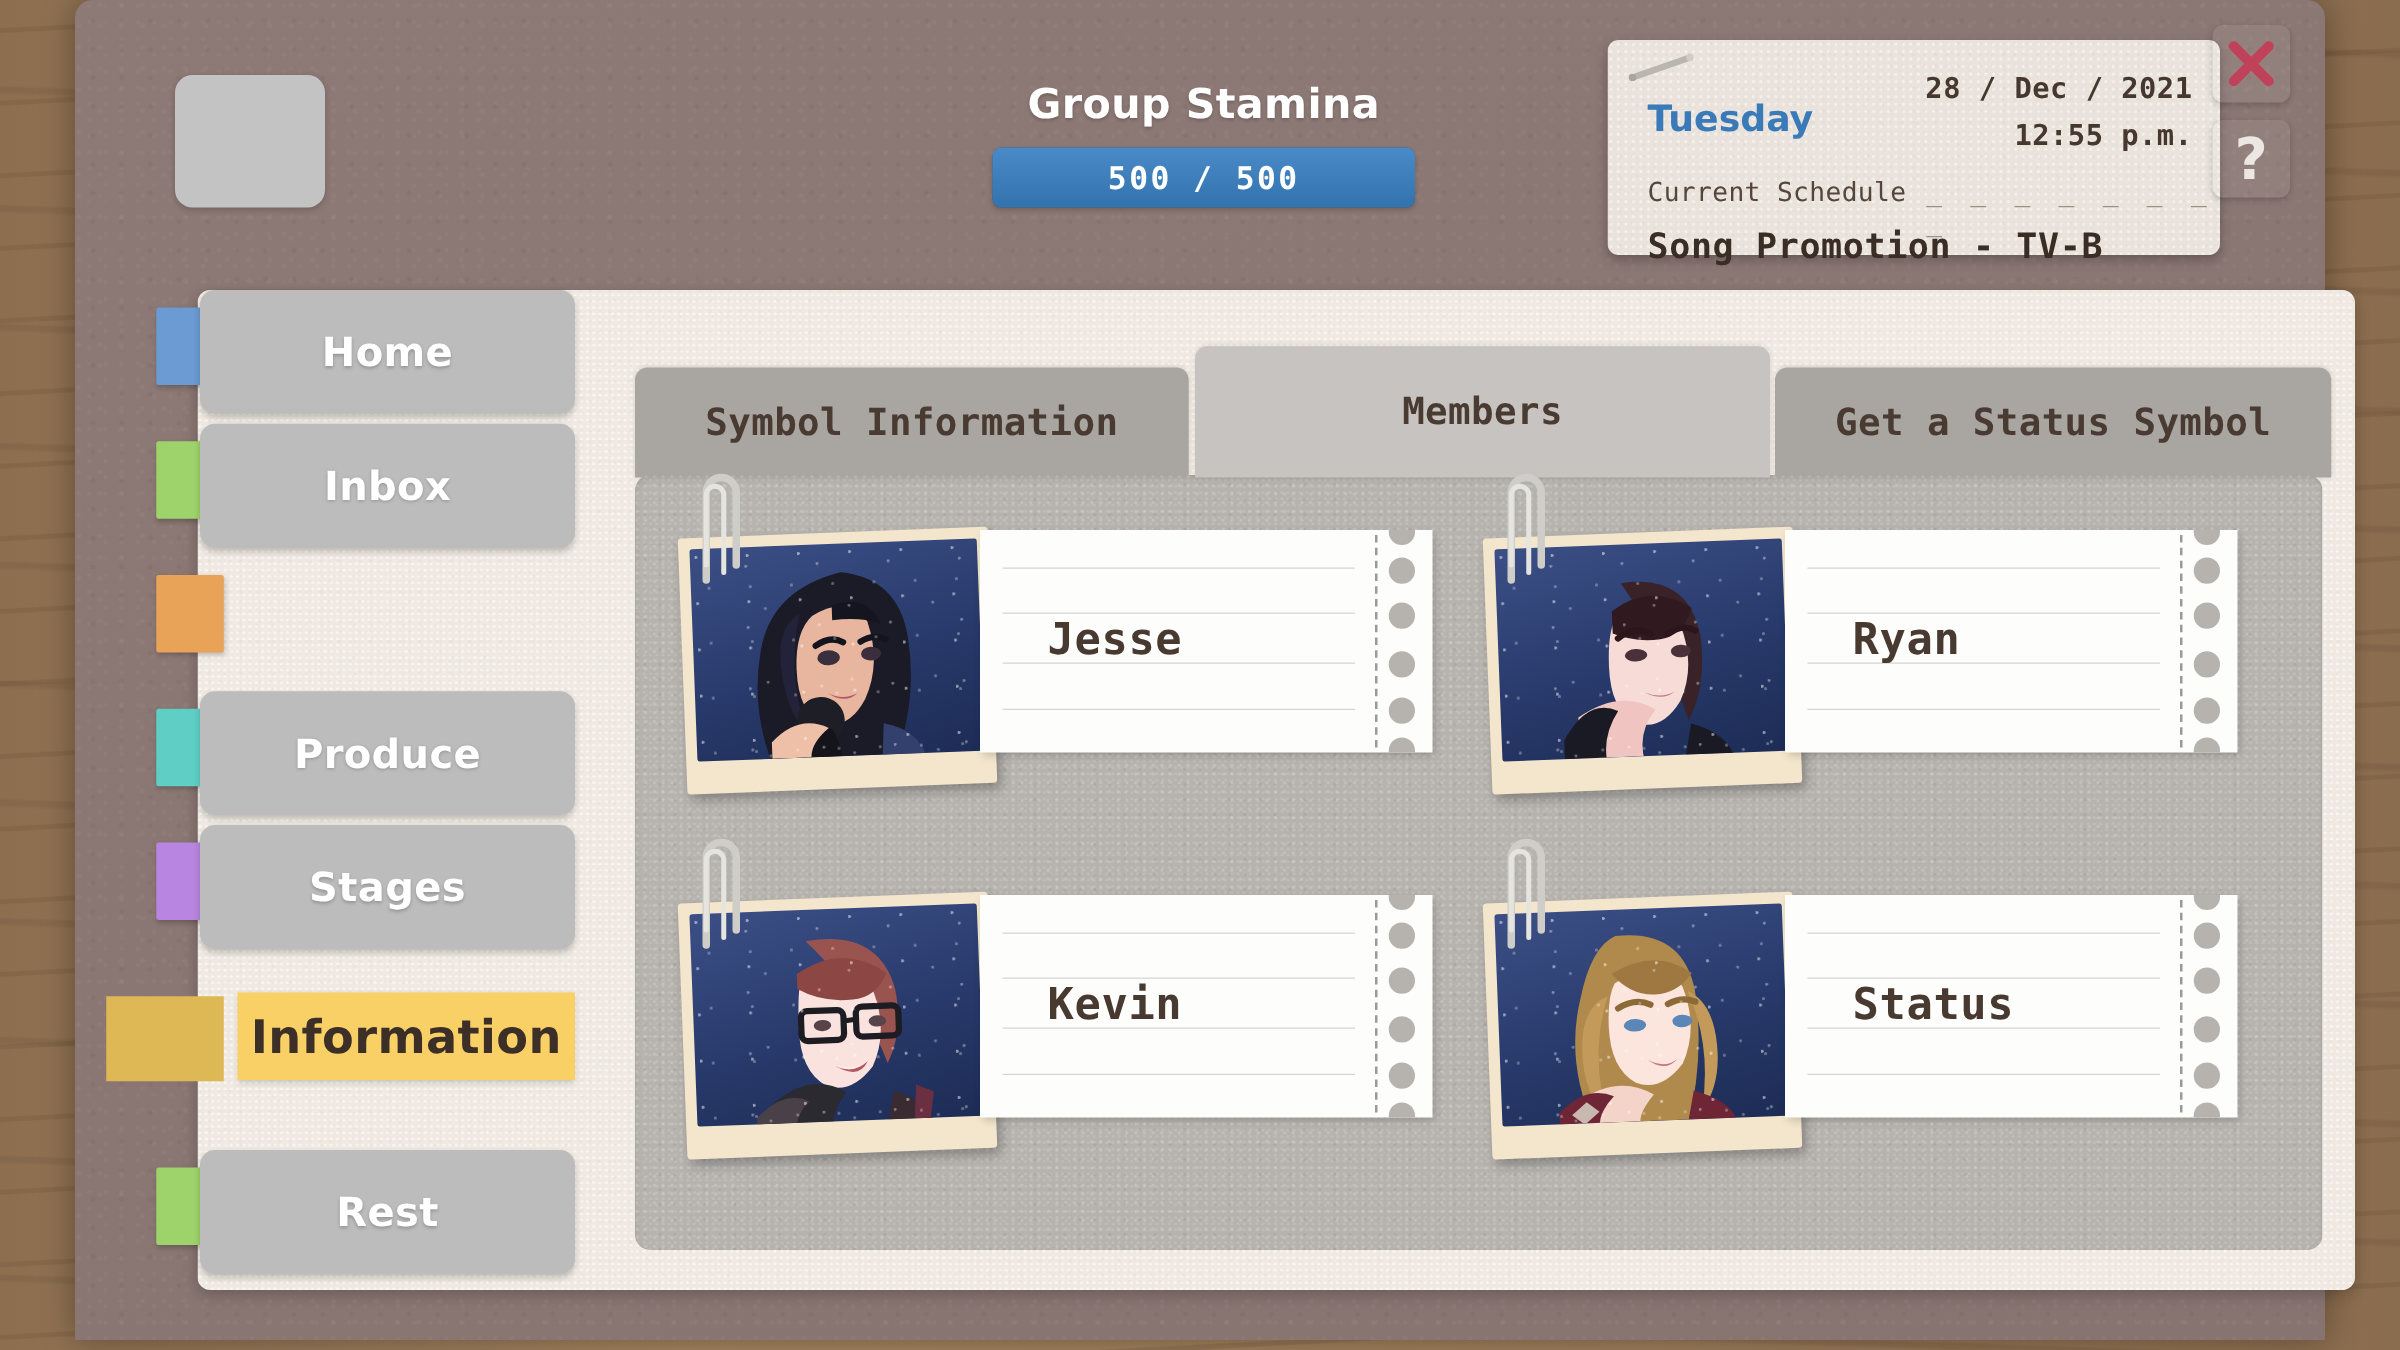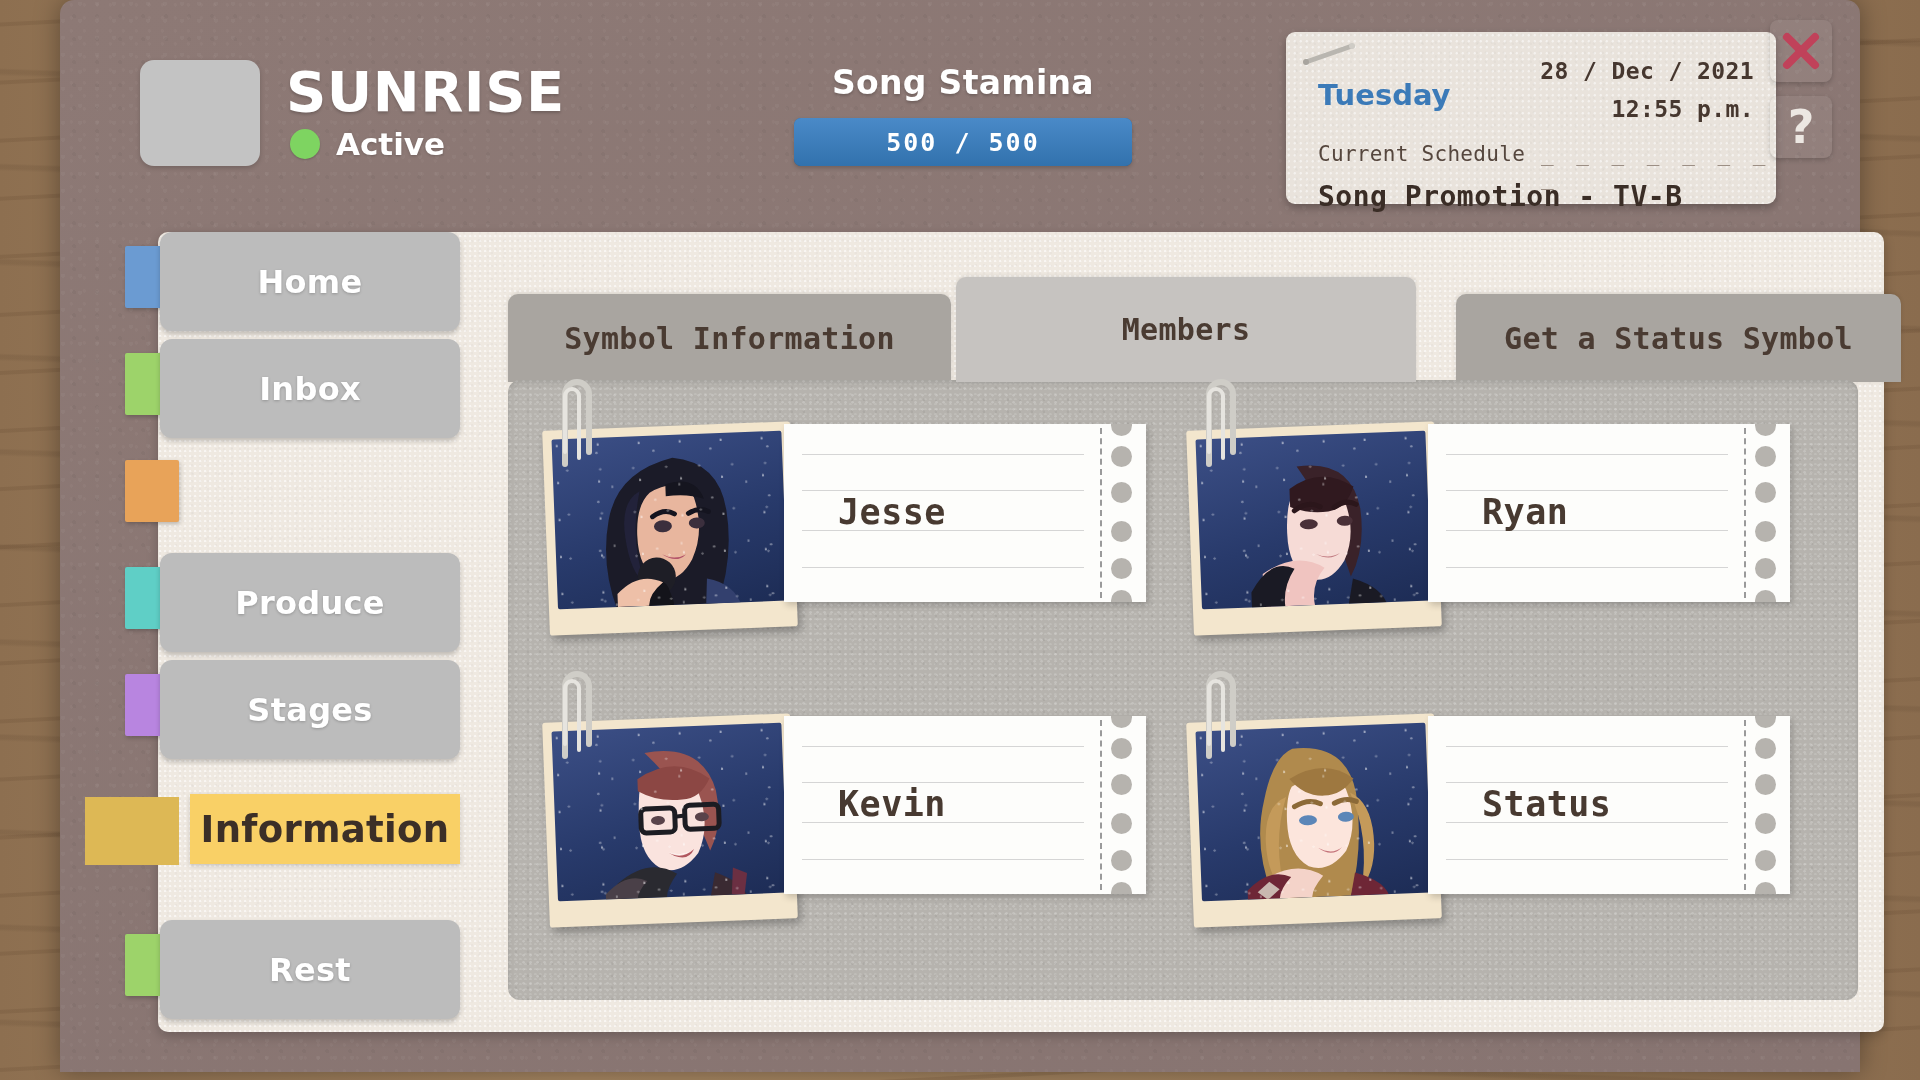--- a/index.html
+++ b/index.html
@@ -353,13 +353,6 @@
 
       <div class="group-badge">
         <div class="group-logo"></div>
-        <div class="group-meta">
-          <div class="group-name">SUNRISE</div>
-          <div class="group-status">
-            <div class="status-dot"></div>
-            <div class="status-text">Active</div>
-          </div>
-        </div>
       </div>
 
       <div class="stamina">

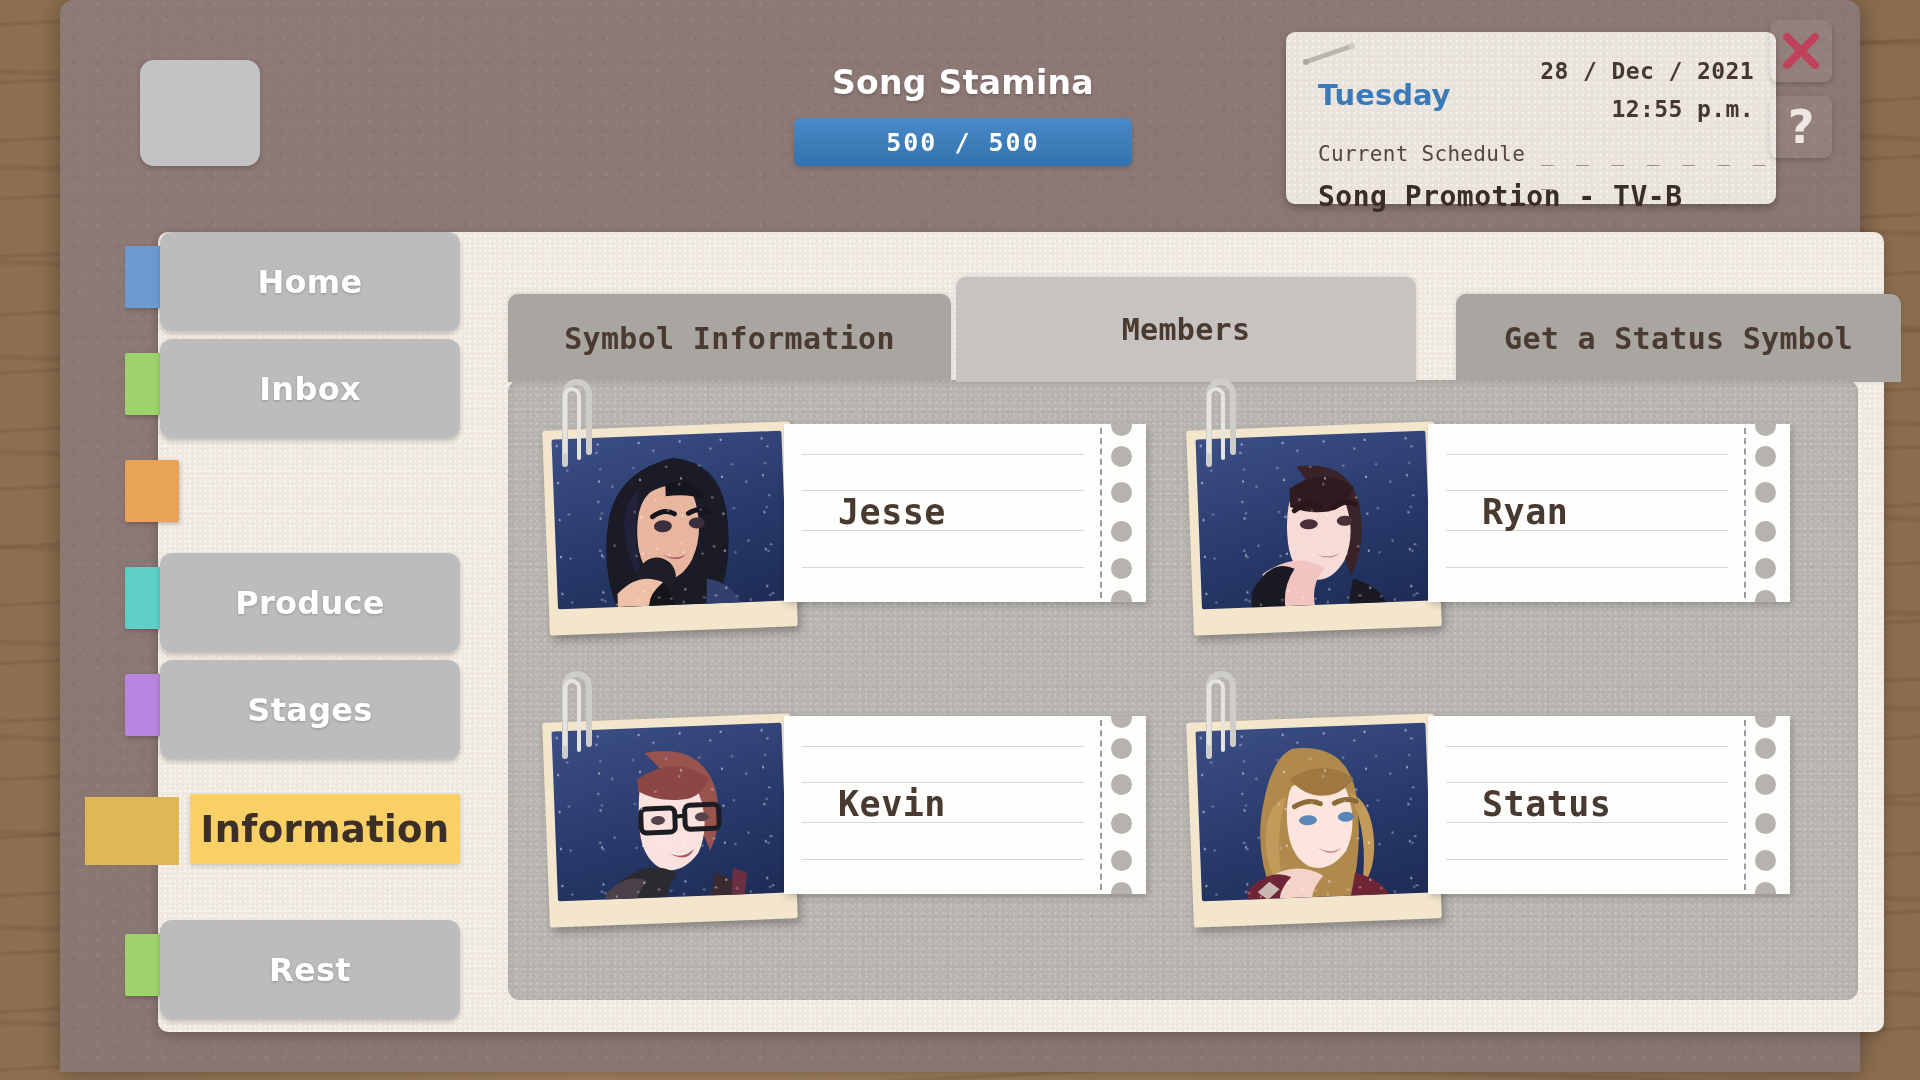--- a/index.html
+++ b/index.html
@@ -356,7 +356,7 @@
       </div>
 
       <div class="stamina">
-        <div class="stamina-label">Song Stamina</div>
+        <div class="stamina-label">Group Stamina</div>
         <div class="stamina-bar">
           <div class="stamina-fill"></div>
           <div class="stamina-text">500 / 500</div>

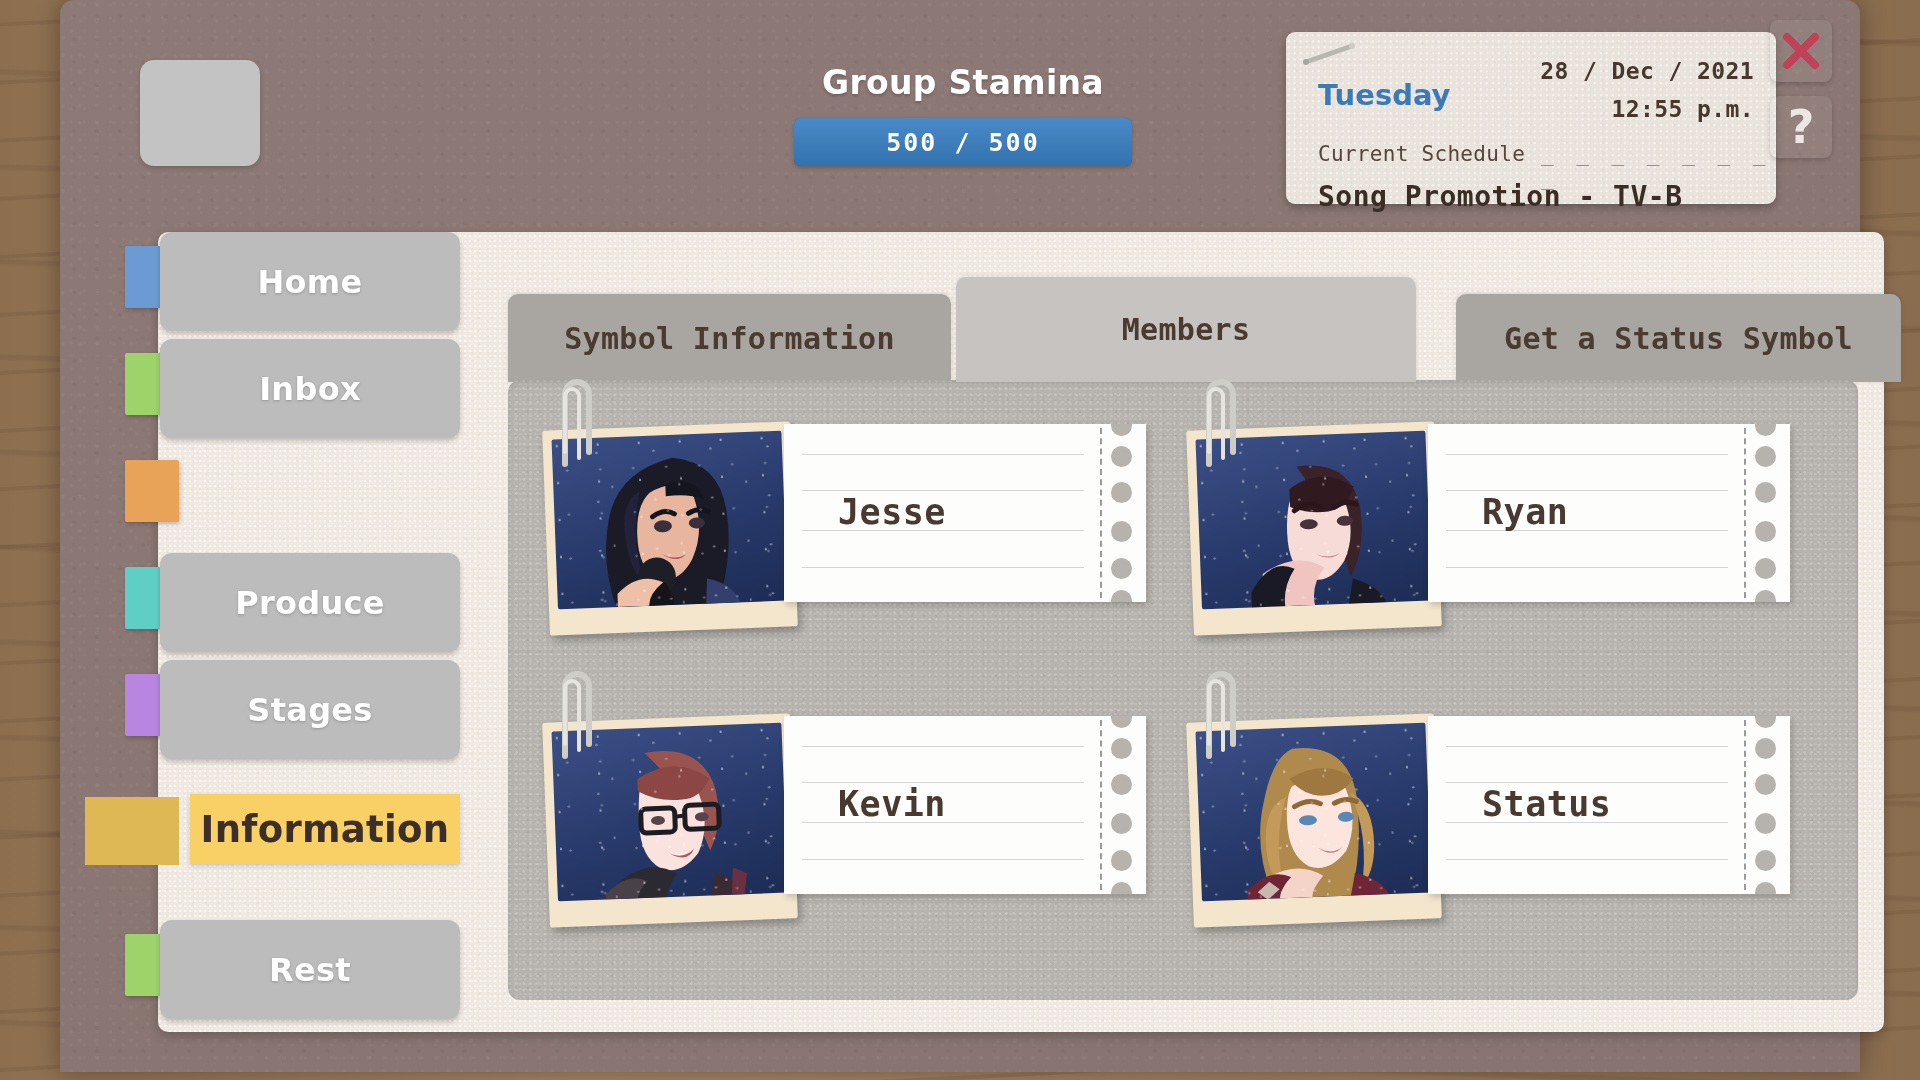--- a/index.html
+++ b/index.html
@@ -245,7 +245,7 @@
   }
   #tab-0 { left: 0px;   width: 443px; height: 88px; }
   #tab-1 { left: 448px; width: 460px; height: 105px; background: #c6c3c0; z-index: 3; }
-  #tab-2 { left: 948px; width: 445px; height: 88px; }
+  #tab-2 { left: 912px; width: 445px; height: 88px; }
 
   
   .board {

